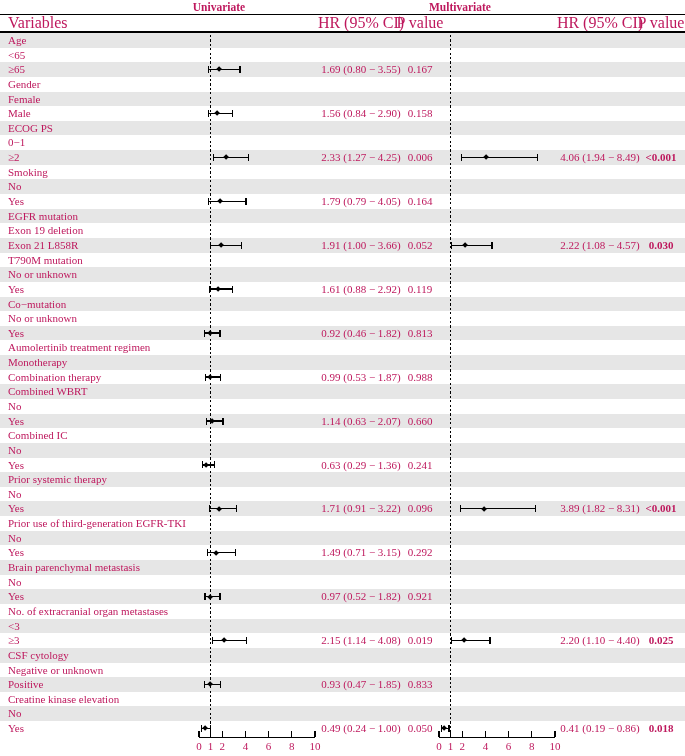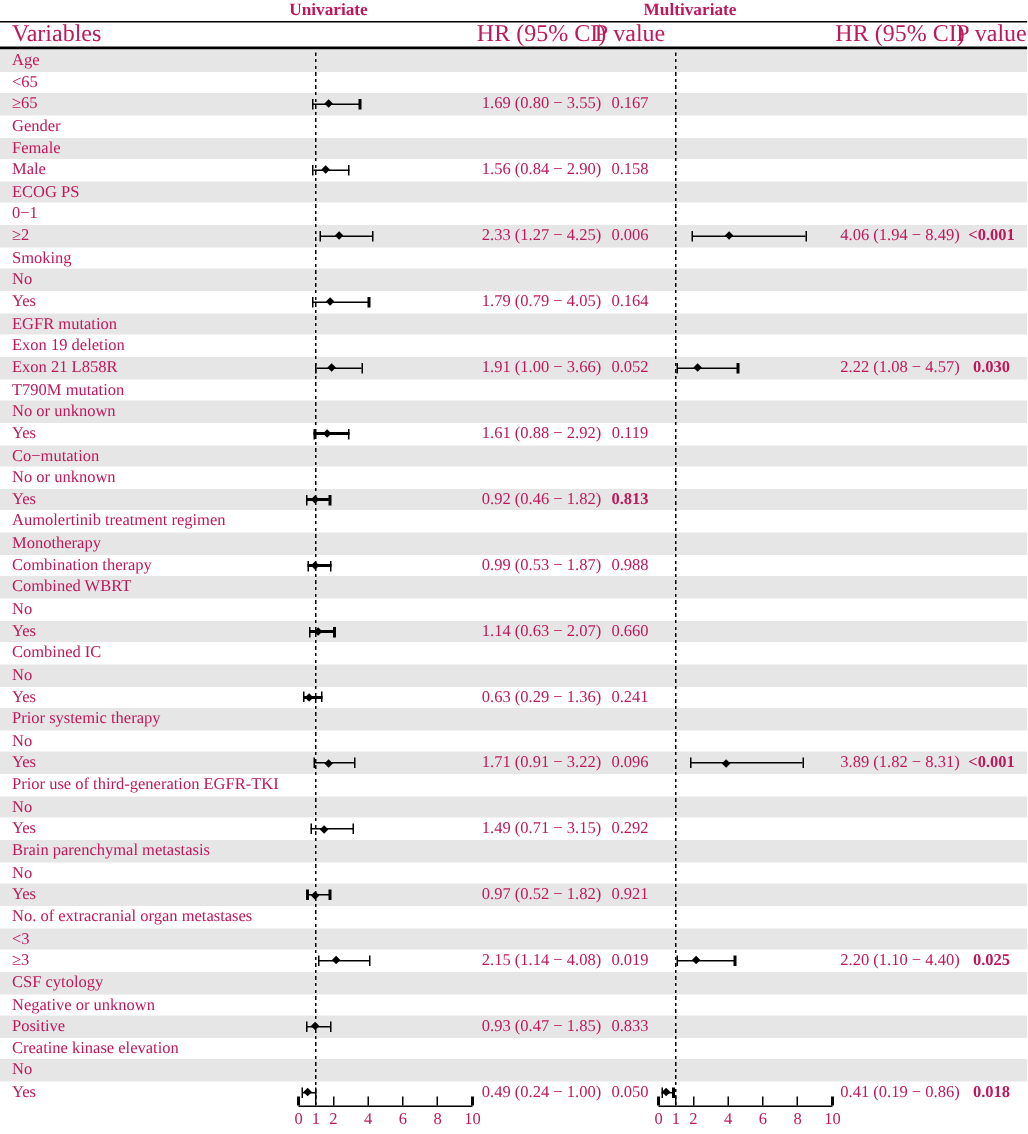--- a/index.html
+++ b/index.html
@@ -154,7 +154,7 @@
         <div class="cap" style="left: 219.412px; top: 3.9px; width: 1.3px; height: 7px;"></div>
         <div class="mark" style="left: 207.572px; top: 5.2px; width: 4.2px; height: 4.2px;"></div>
         <div class="cell" style="left: 309px; width: 104px; line-height: 14.64px;">0.92 (0.46 − 1.82)</div>
-        <div class="cell" style="left: 394px; width: 52px; line-height: 14.64px; font-weight: bold;">0.813</div>
+        <div class="cell" style="left: 394px; width: 52px; line-height: 14.64px;">0.813</div>
       </div>
       <div class="row" style="top: 340.44px; height: 14.64px;">
         <span class="rlabel" style="line-height: 14.64px;">Aumolertinib treatment regimen</span>

